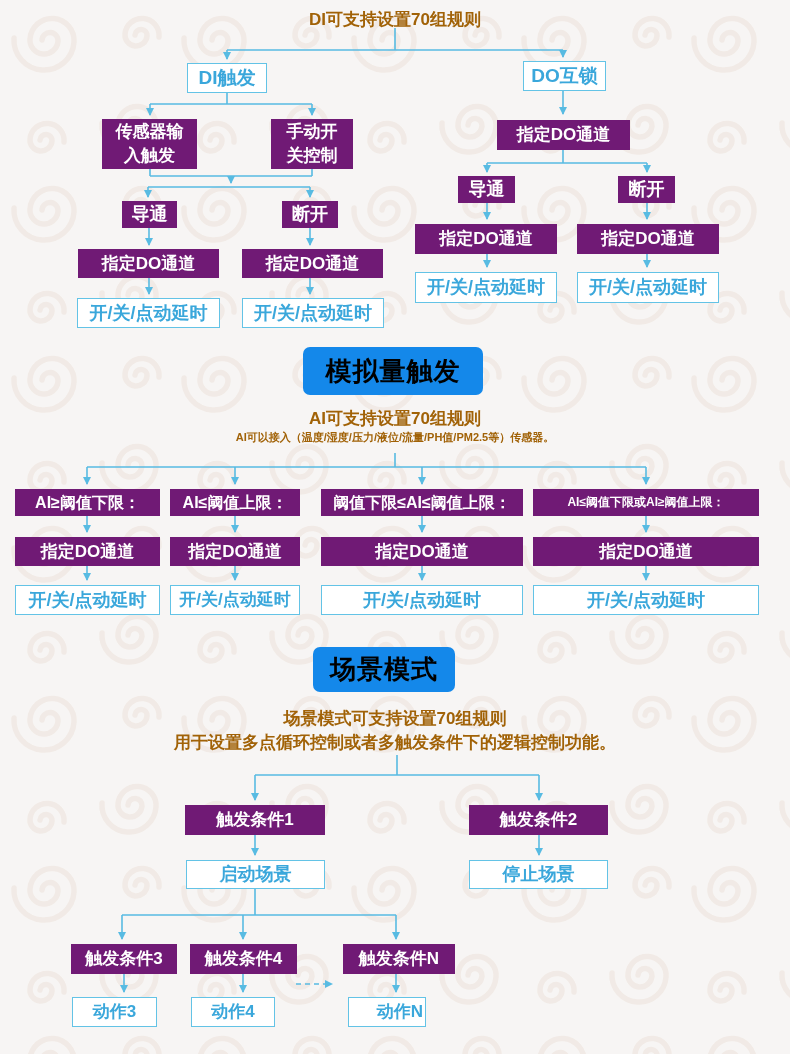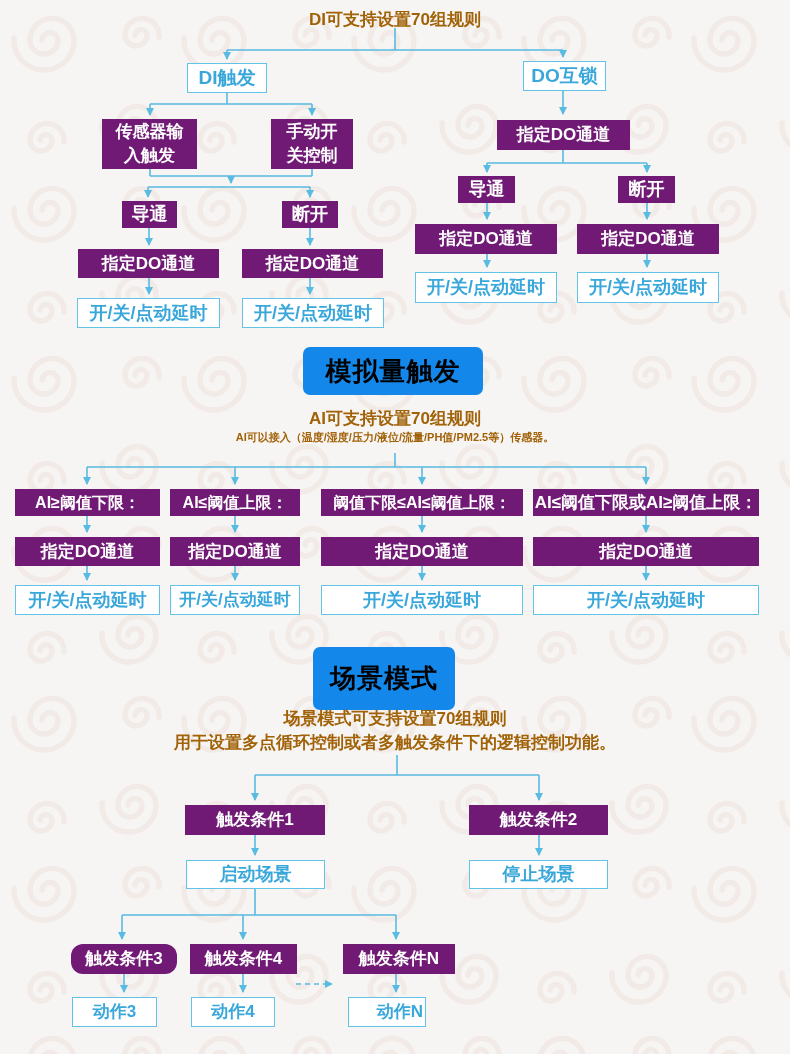--- a/index.html
+++ b/index.html
@@ -139,7 +139,7 @@
   <div class="box orange" style="left:15px;top:489px;width:145px;height:27px;font-size:16px;">AI≥阈值下限：</div>
   <div class="box orange" style="left:170px;top:489px;width:130px;height:27px;font-size:16px;">AI≤阈值上限：</div>
   <div class="box orange" style="left:321px;top:489px;width:202px;height:27px;font-size:16px;">阈值下限≤AI≤阈值上限：</div>
-  <div class="box orange" style="left:533px;top:489px;width:226px;height:27px;font-size:17px;">AI≤阈值下限或AI≥阈值上限：</div>
+  <div class="box orange" style="left:533px;top:489px;width:226px;height:27px;font-size:12px;">AI≤阈值下限或AI≥阈值上限：</div>
 
   <div class="box orange" style="left:15px;top:537px;width:145px;height:29px;font-size:17px;">指定DO通道</div>
   <div class="box orange" style="left:170px;top:537px;width:130px;height:29px;font-size:17px;">指定DO通道</div>

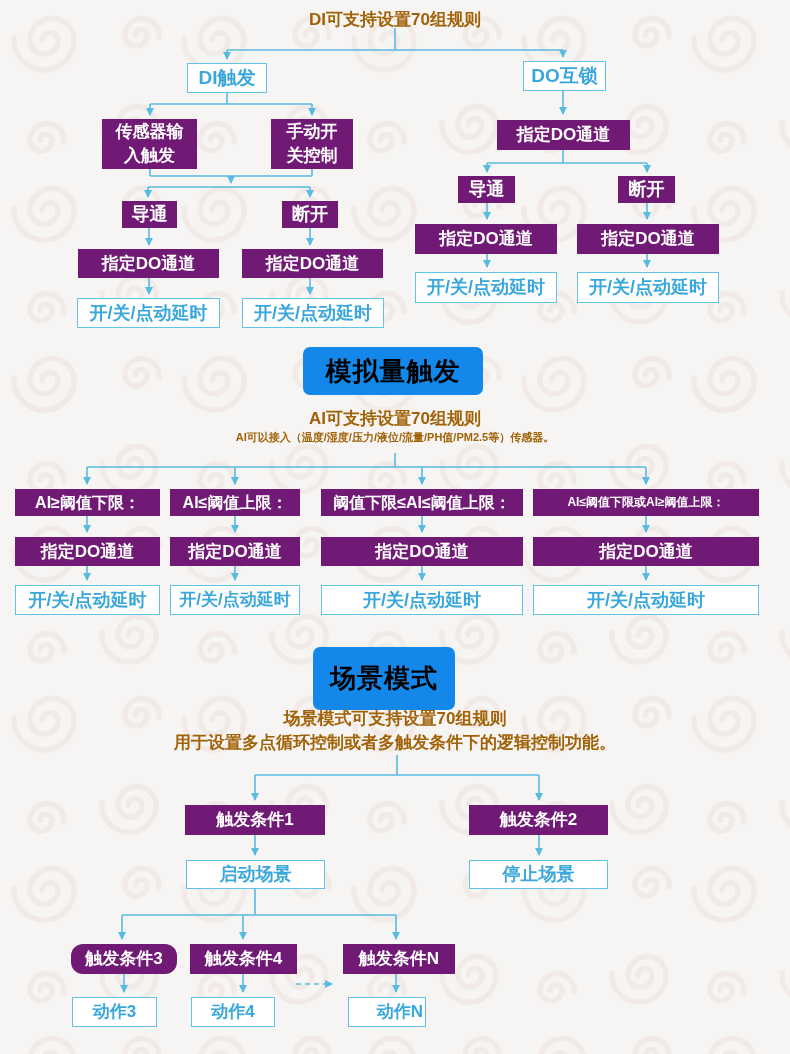--- a/index.html
+++ b/index.html
@@ -151,7 +151,7 @@
   <div class="box outline" style="left:321px;top:585px;width:202px;height:30px;font-size:18px;">开/关/点动延时</div>
   <div class="box outline" style="left:533px;top:585px;width:226px;height:30px;font-size:18px;">开/关/点动延时</div>
 
-  <div class="badge" style="left:313px;top:647px;width:142px;height:63px;font-size:26px;">场景模式</div>
+  <div class="badge" style="left:313px;top:647px;width:142px;height:45px;font-size:26px;">场景模式</div>
   <div class="tline" style="top:707px;font-size:17px;">场景模式可支持设置70组规则</div>
   <div class="tline" style="top:731px;font-size:17px;">用于设置多点循环控制或者多触发条件下的逻辑控制功能。</div>
 

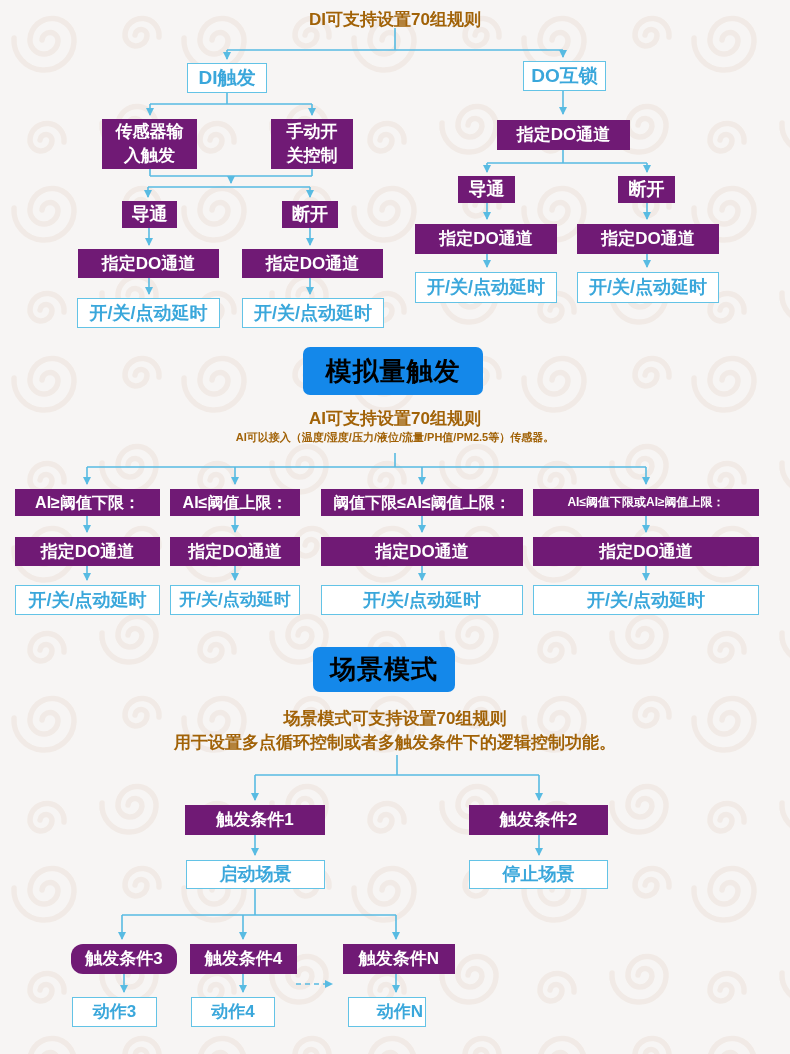--- a/index.html
+++ b/index.html
@@ -161,7 +161,7 @@
   <div class="box outline" style="left:186px;top:860px;width:139px;height:29px;font-size:18px;">启动场景</div>
   <div class="box outline" style="left:469px;top:860px;width:139px;height:29px;font-size:18px;">停止场景</div>
 
-  <div class="box orange" style="left:71px;top:944px;width:106px;height:30px;font-size:17px;border-radius:12px;">触发条件3</div>
+  <div class="box orange" style="left:71px;top:944px;width:106px;height:30px;font-size:17px;">触发条件3</div>
   <div class="box orange" style="left:190px;top:944px;width:107px;height:30px;font-size:17px;">触发条件4</div>
   <div class="box orange" style="left:343px;top:944px;width:112px;height:30px;font-size:17px;">触发条件N</div>
 

